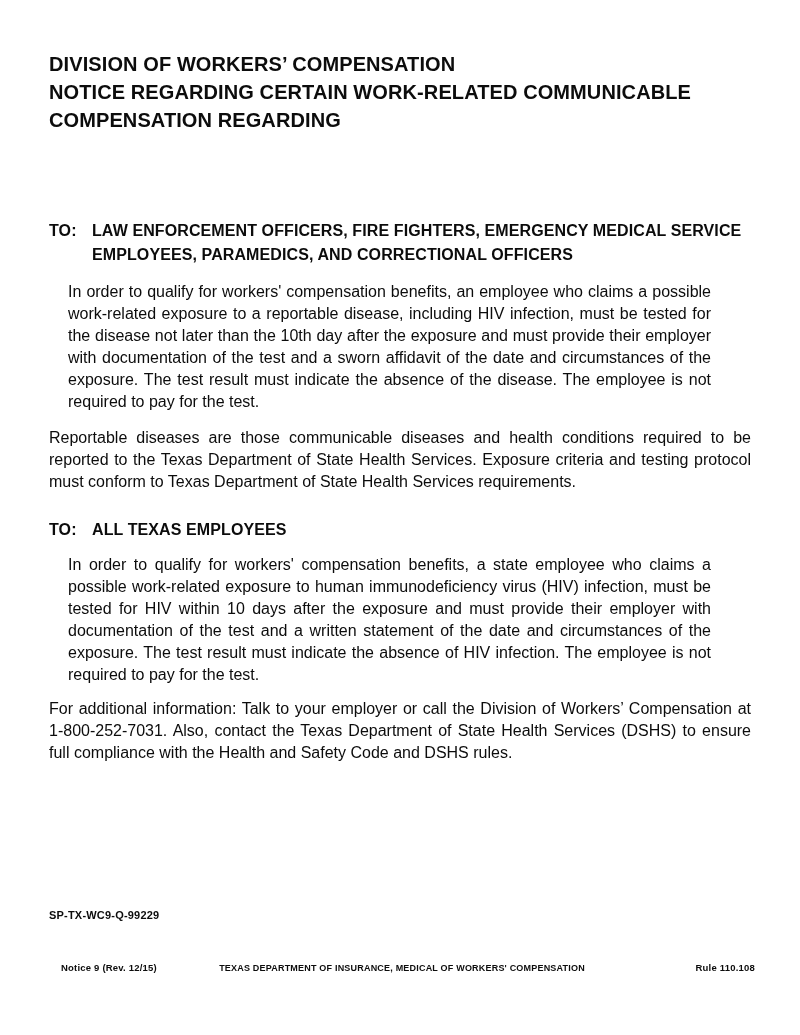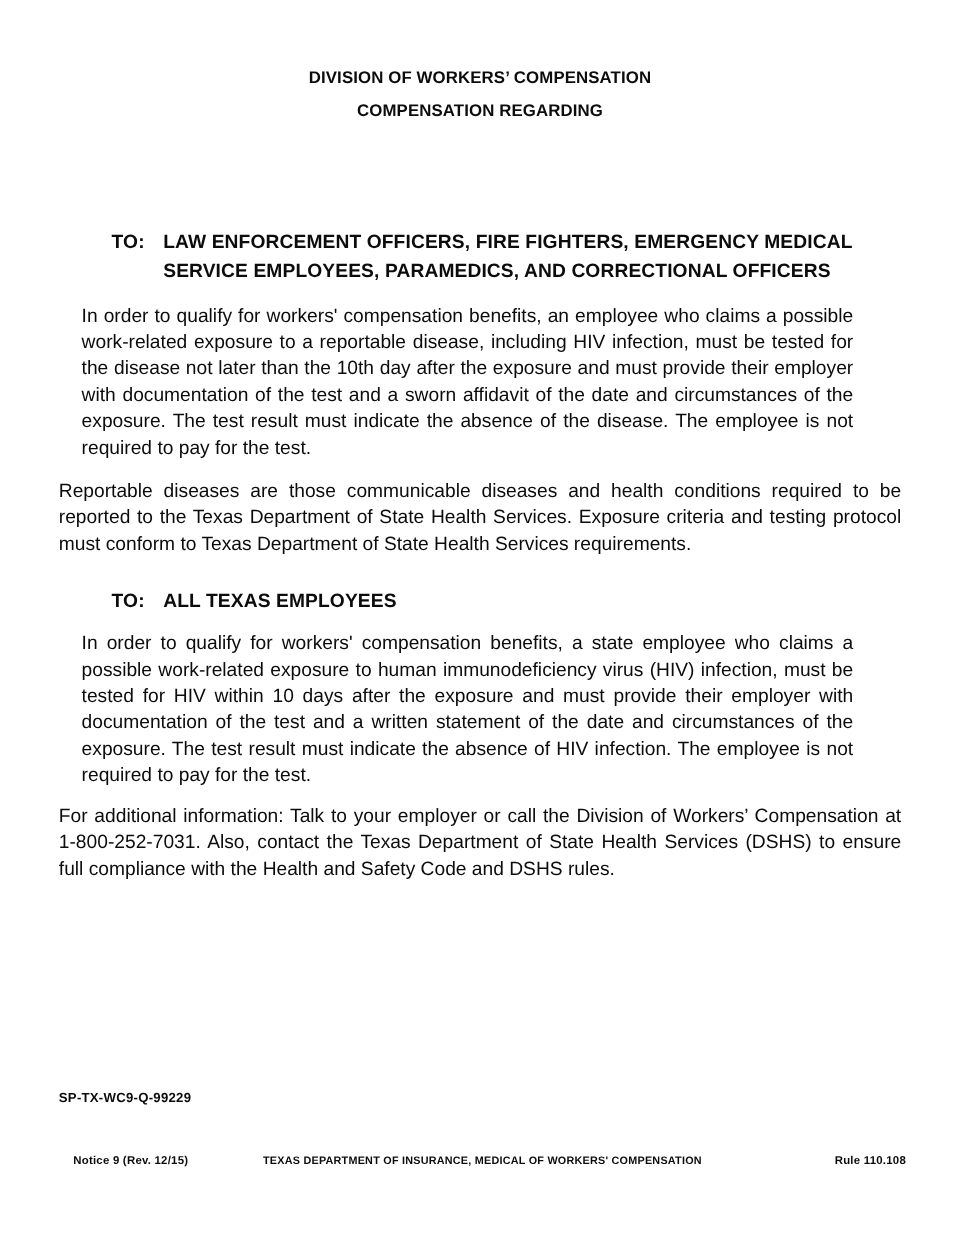--- a/index.html
+++ b/index.html
@@ -25,9 +25,8 @@
   }
   .doc-title {
     margin-top: 0;
-    text-align: center;
     font-weight: bold;
-    font-size: 14px;
+    font-size: 20px;
     line-height: 28px;
     letter-spacing: 0.1px;
   }

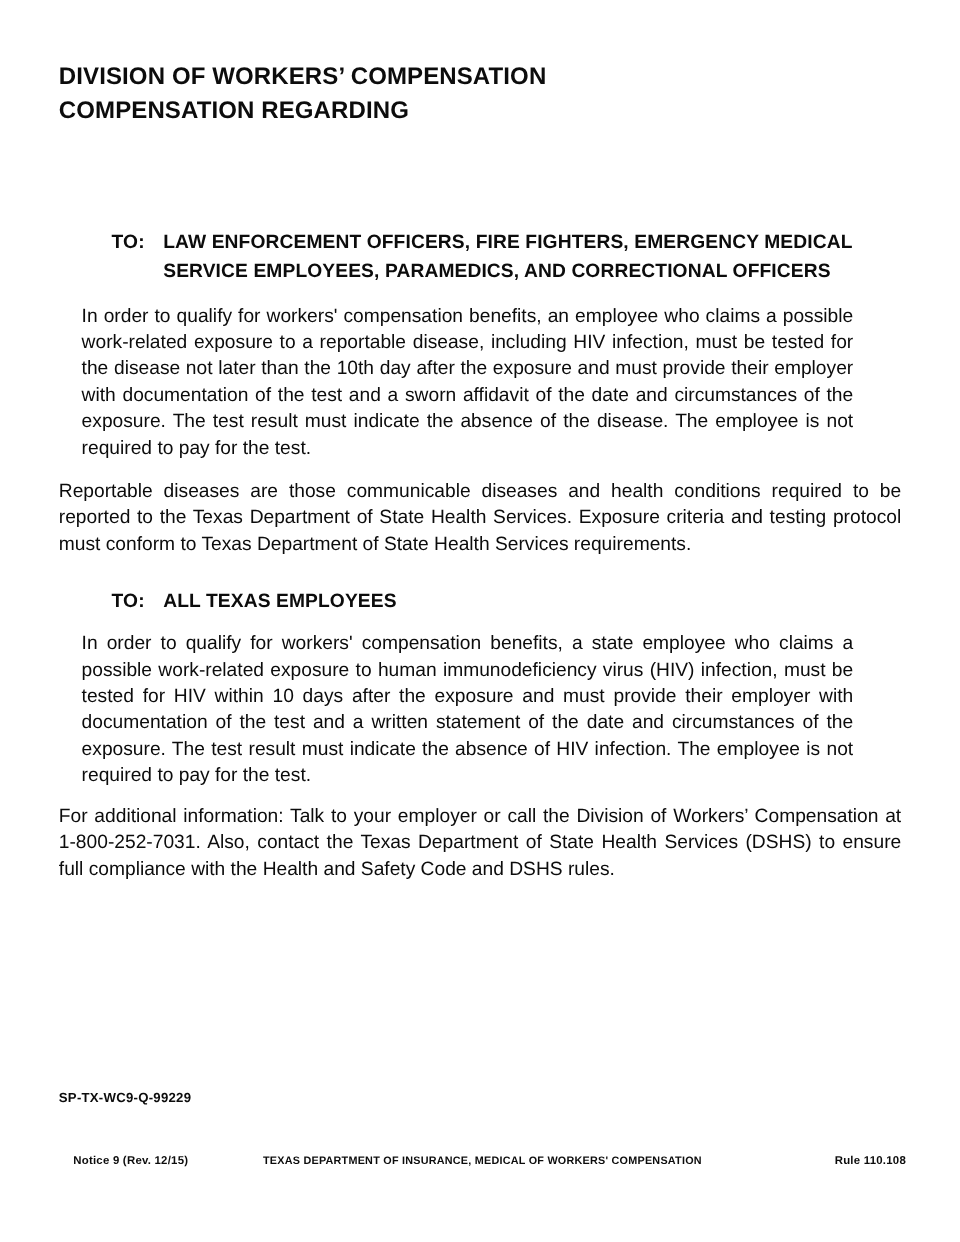--- a/index.html
+++ b/index.html
@@ -89,6 +89,7 @@
 
   <header class="doc-title">
     <div>DIVISION OF WORKERS’ COMPENSATION</div>
+    <div>NOTICE REGARDING CERTAIN WORK-RELATED COMMUNICABLE</div>
     <div>COMPENSATION REGARDING</div>
   </header>
 

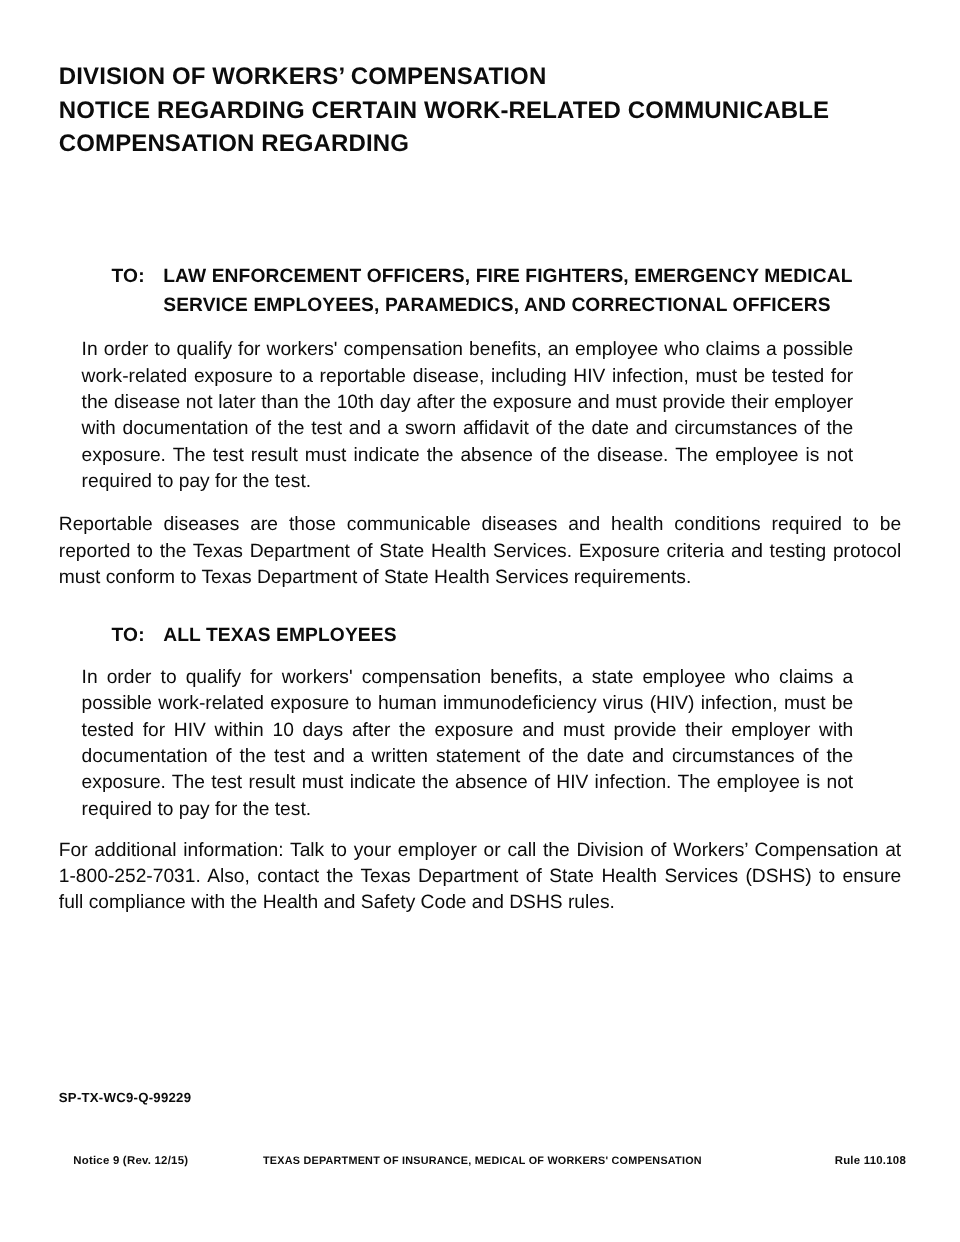--- a/index.html
+++ b/index.html
@@ -36,7 +36,6 @@
     font-size: 16px;
     line-height: 24px;
     letter-spacing: 0.1px;
-    margin-left: 44px;
   }
   .to-label {
     flex: 0 0 43px;

